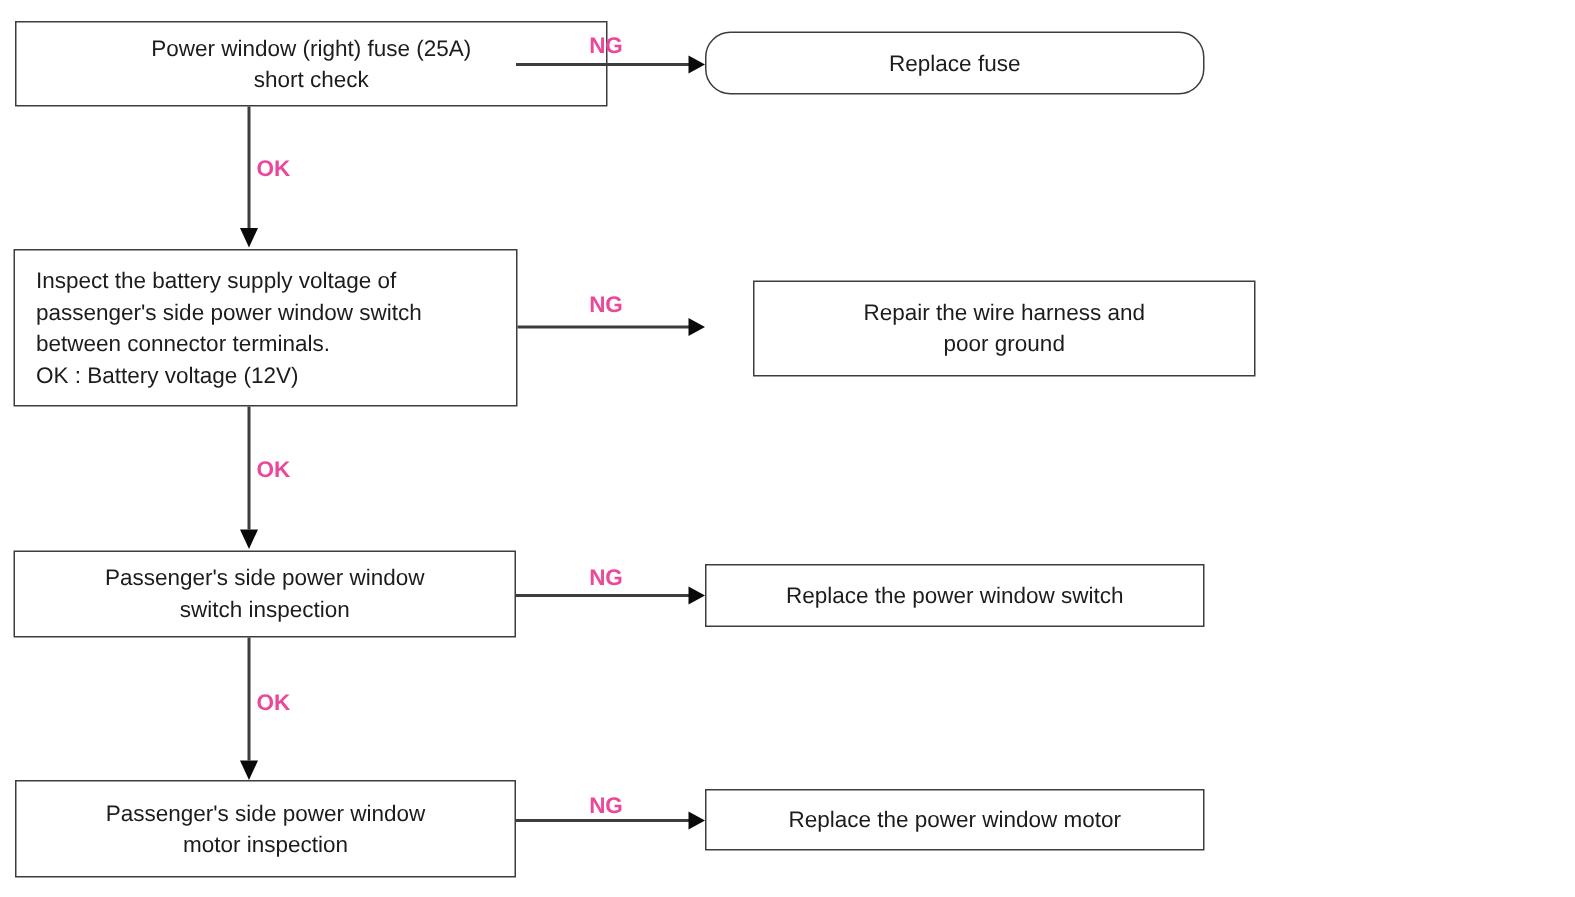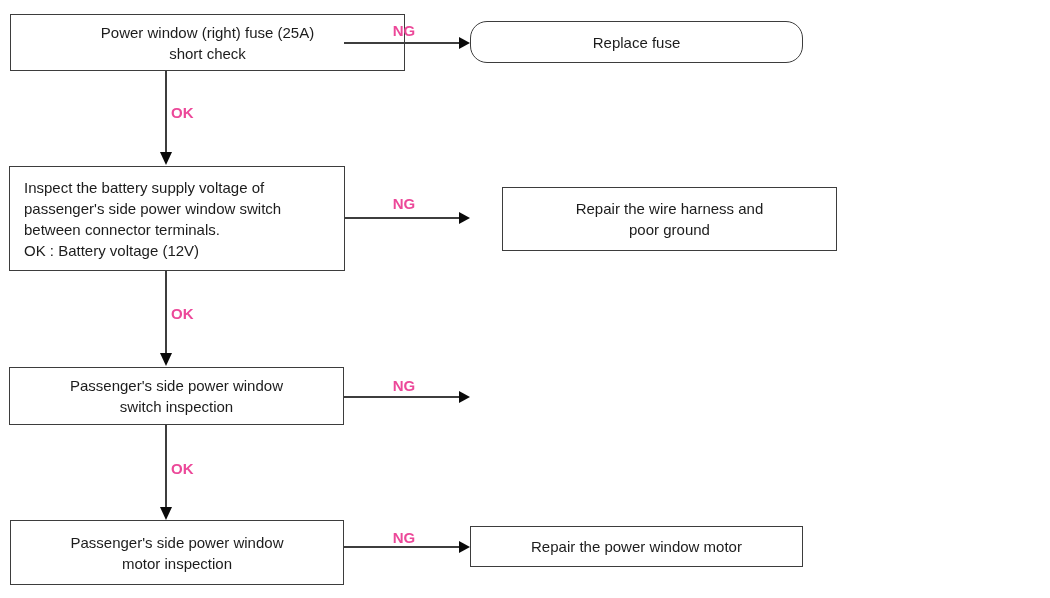--- a/index.html
+++ b/index.html
@@ -117,6 +117,9 @@
   <div class="hline" style="left:344px; top:396px; width:116px;"></div>
   <div class="head-right" style="left:459px; top:391px;"></div>
   <span class="edge-label" style="left:387px; top:377px;">NG</span>
+  <div class="box" style="left:470px; top:376px; width:333px; height:42px;">
+    <span class="txt">Replace the power window switch</span>
+  </div>
   <div class="vline" style="left:165px; top:425px; height:82px;"></div>
   <div class="head-down" style="left:160px; top:507px;"></div>
   <span class="edge-label" style="left:171px; top:460px; text-align:left;">OK</span>

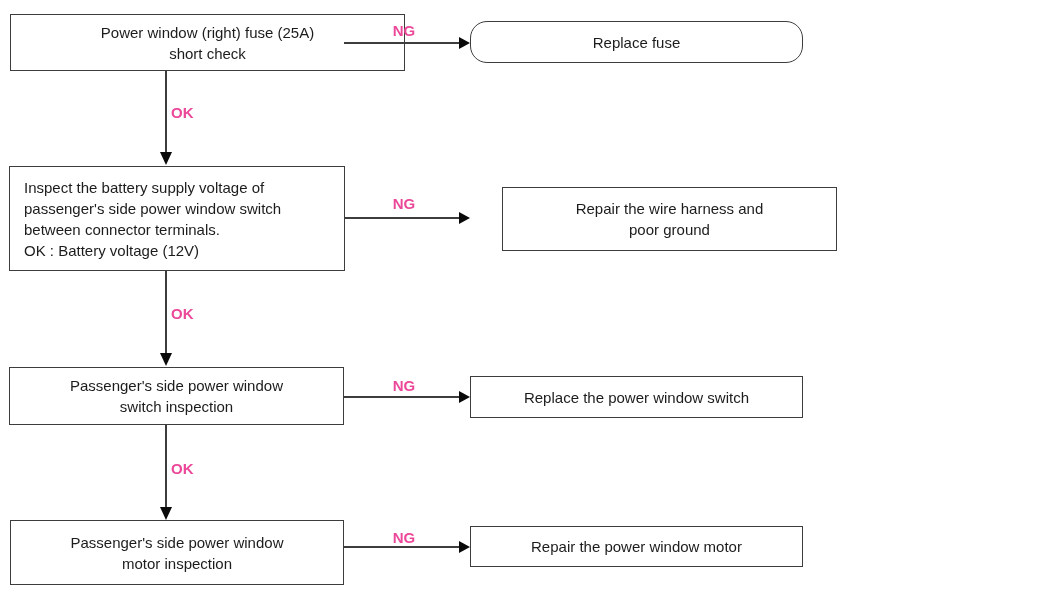--- a/index.html
+++ b/index.html
@@ -132,7 +132,7 @@
   <div class="head-right" style="left:459px; top:541px;"></div>
   <span class="edge-label" style="left:387px; top:529px;">NG</span>
   <div class="box" style="left:470px; top:526px; width:333px; height:41px;">
-    <span class="txt">Repair the power window motor</span>
+    <span class="txt">Replace the power window motor</span>
   </div>
 
 </div>

